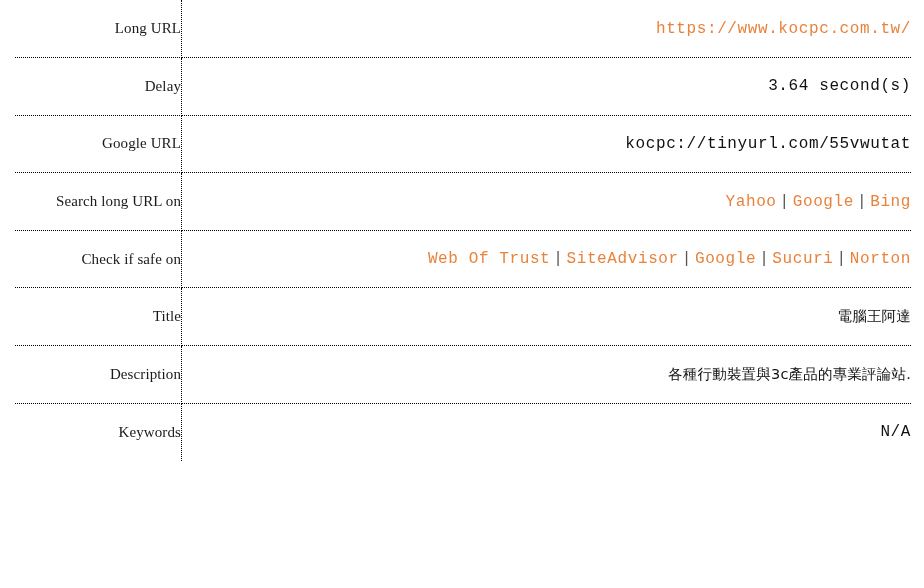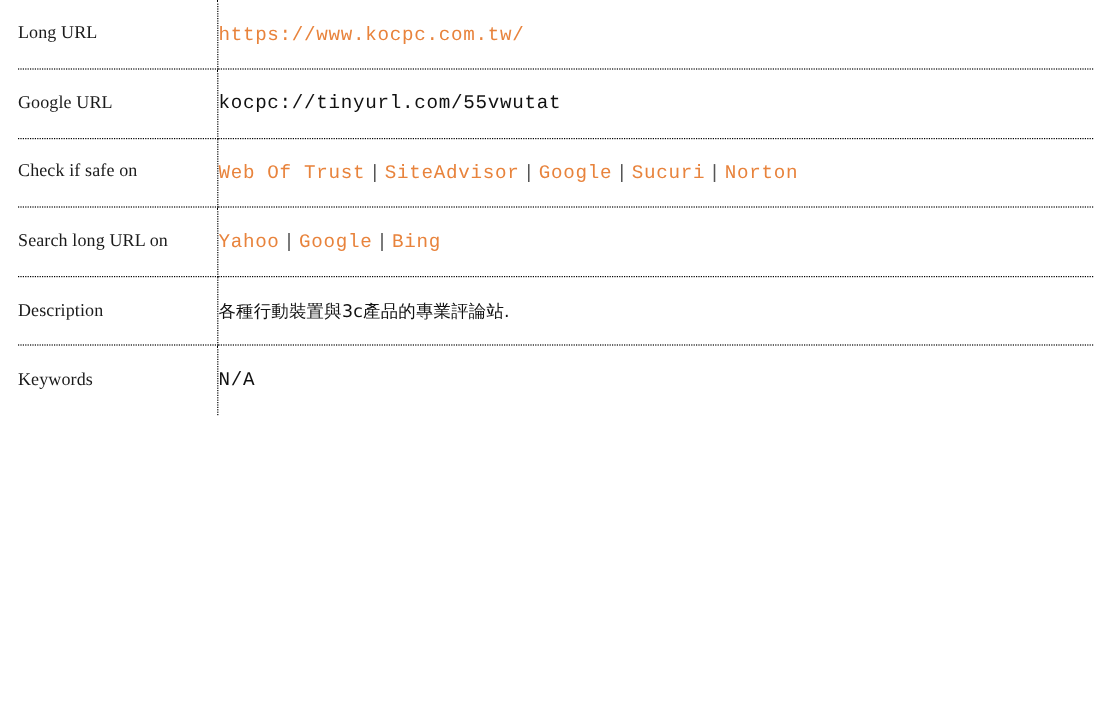--- a/index.html
+++ b/index.html
@@ -24,6 +24,7 @@
 
   #result-table tr {
     height: 57.6px;
+    text-align: right;
   }
 
   #result-table td {

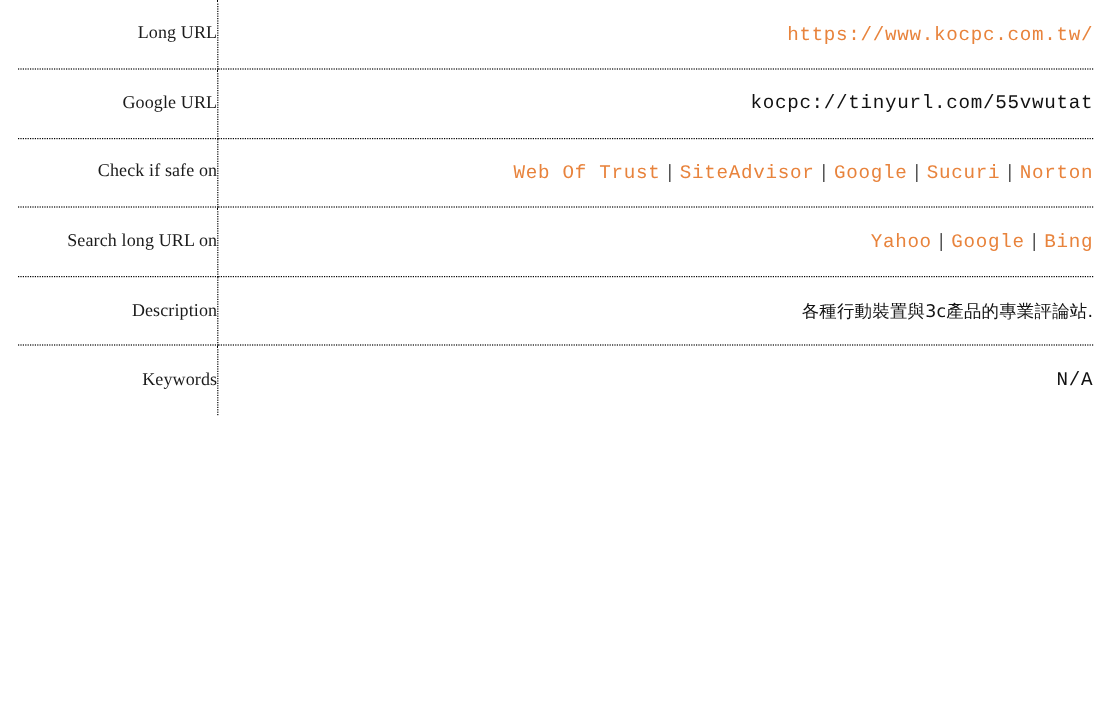--- a/index.html
+++ b/index.html
@@ -89,6 +89,10 @@
         <td class="value-cell"><span class="link">https://www.kocpc.com.tw/</span></td>
       </tr>
       <tr>
+        <td class="label-cell">Delay</td>
+        <td class="value-cell"><span class="plain">3.64 second(s)</span></td>
+      </tr>
+      <tr>
         <td class="label-cell">Google URL</td>
         <td class="value-cell"><span class="plain">kocpc://tinyurl.com/55vwutat</span></td>
       </tr>

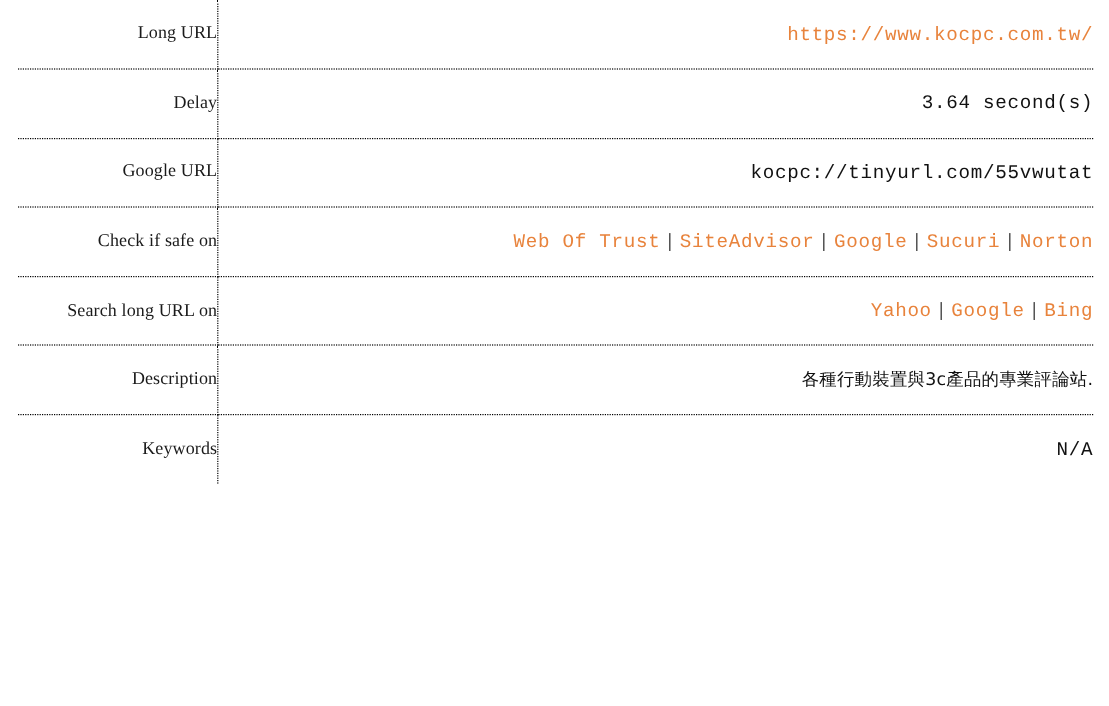--- a/index.html
+++ b/index.html
@@ -97,12 +97,12 @@
         <td class="value-cell"><span class="plain">kocpc://tinyurl.com/55vwutat</span></td>
       </tr>
       <tr>
+        <td class="label-cell">Search long URL on</td>
+        <td class="value-cell"><span class="link">Yahoo</span><span class="sep">|</span><span class="link">Google</span><span class="sep">|</span><span class="link">Bing</span></td>
+      </tr>
+      <tr>
         <td class="label-cell">Check if safe on</td>
         <td class="value-cell"><span class="link">Web Of Trust</span><span class="sep">|</span><span class="link">SiteAdvisor</span><span class="sep">|</span><span class="link">Google</span><span class="sep">|</span><span class="link">Sucuri</span><span class="sep">|</span><span class="link">Norton</span></td>
-      </tr>
-      <tr>
-        <td class="label-cell">Search long URL on</td>
-        <td class="value-cell"><span class="link">Yahoo</span><span class="sep">|</span><span class="link">Google</span><span class="sep">|</span><span class="link">Bing</span></td>
       </tr>
       <tr>
         <td class="label-cell">Description</td>

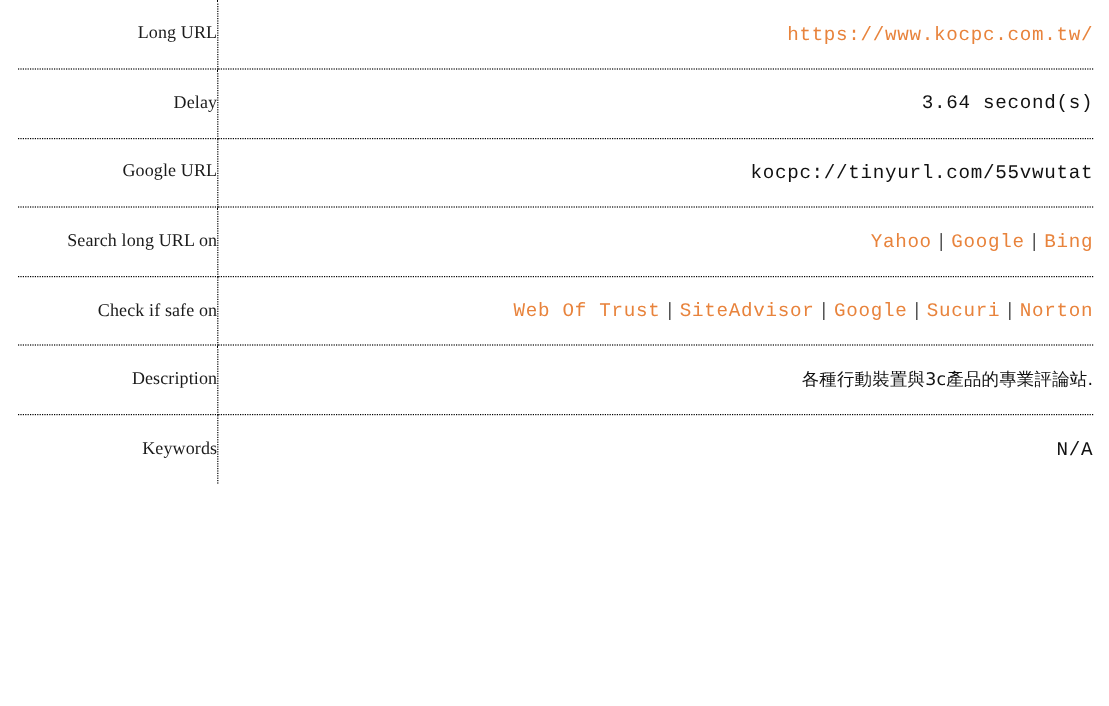--- a/index.html
+++ b/index.html
@@ -105,6 +105,10 @@
         <td class="value-cell"><span class="link">Web Of Trust</span><span class="sep">|</span><span class="link">SiteAdvisor</span><span class="sep">|</span><span class="link">Google</span><span class="sep">|</span><span class="link">Sucuri</span><span class="sep">|</span><span class="link">Norton</span></td>
       </tr>
       <tr>
+        <td class="label-cell">Title</td>
+        <td class="value-cell cjk"><span class="plain">電腦王阿達</span></td>
+      </tr>
+      <tr>
         <td class="label-cell">Description</td>
         <td class="value-cell cjk"><span class="plain">各種行動裝置與3c產品的專業評論站.</span></td>
       </tr>

